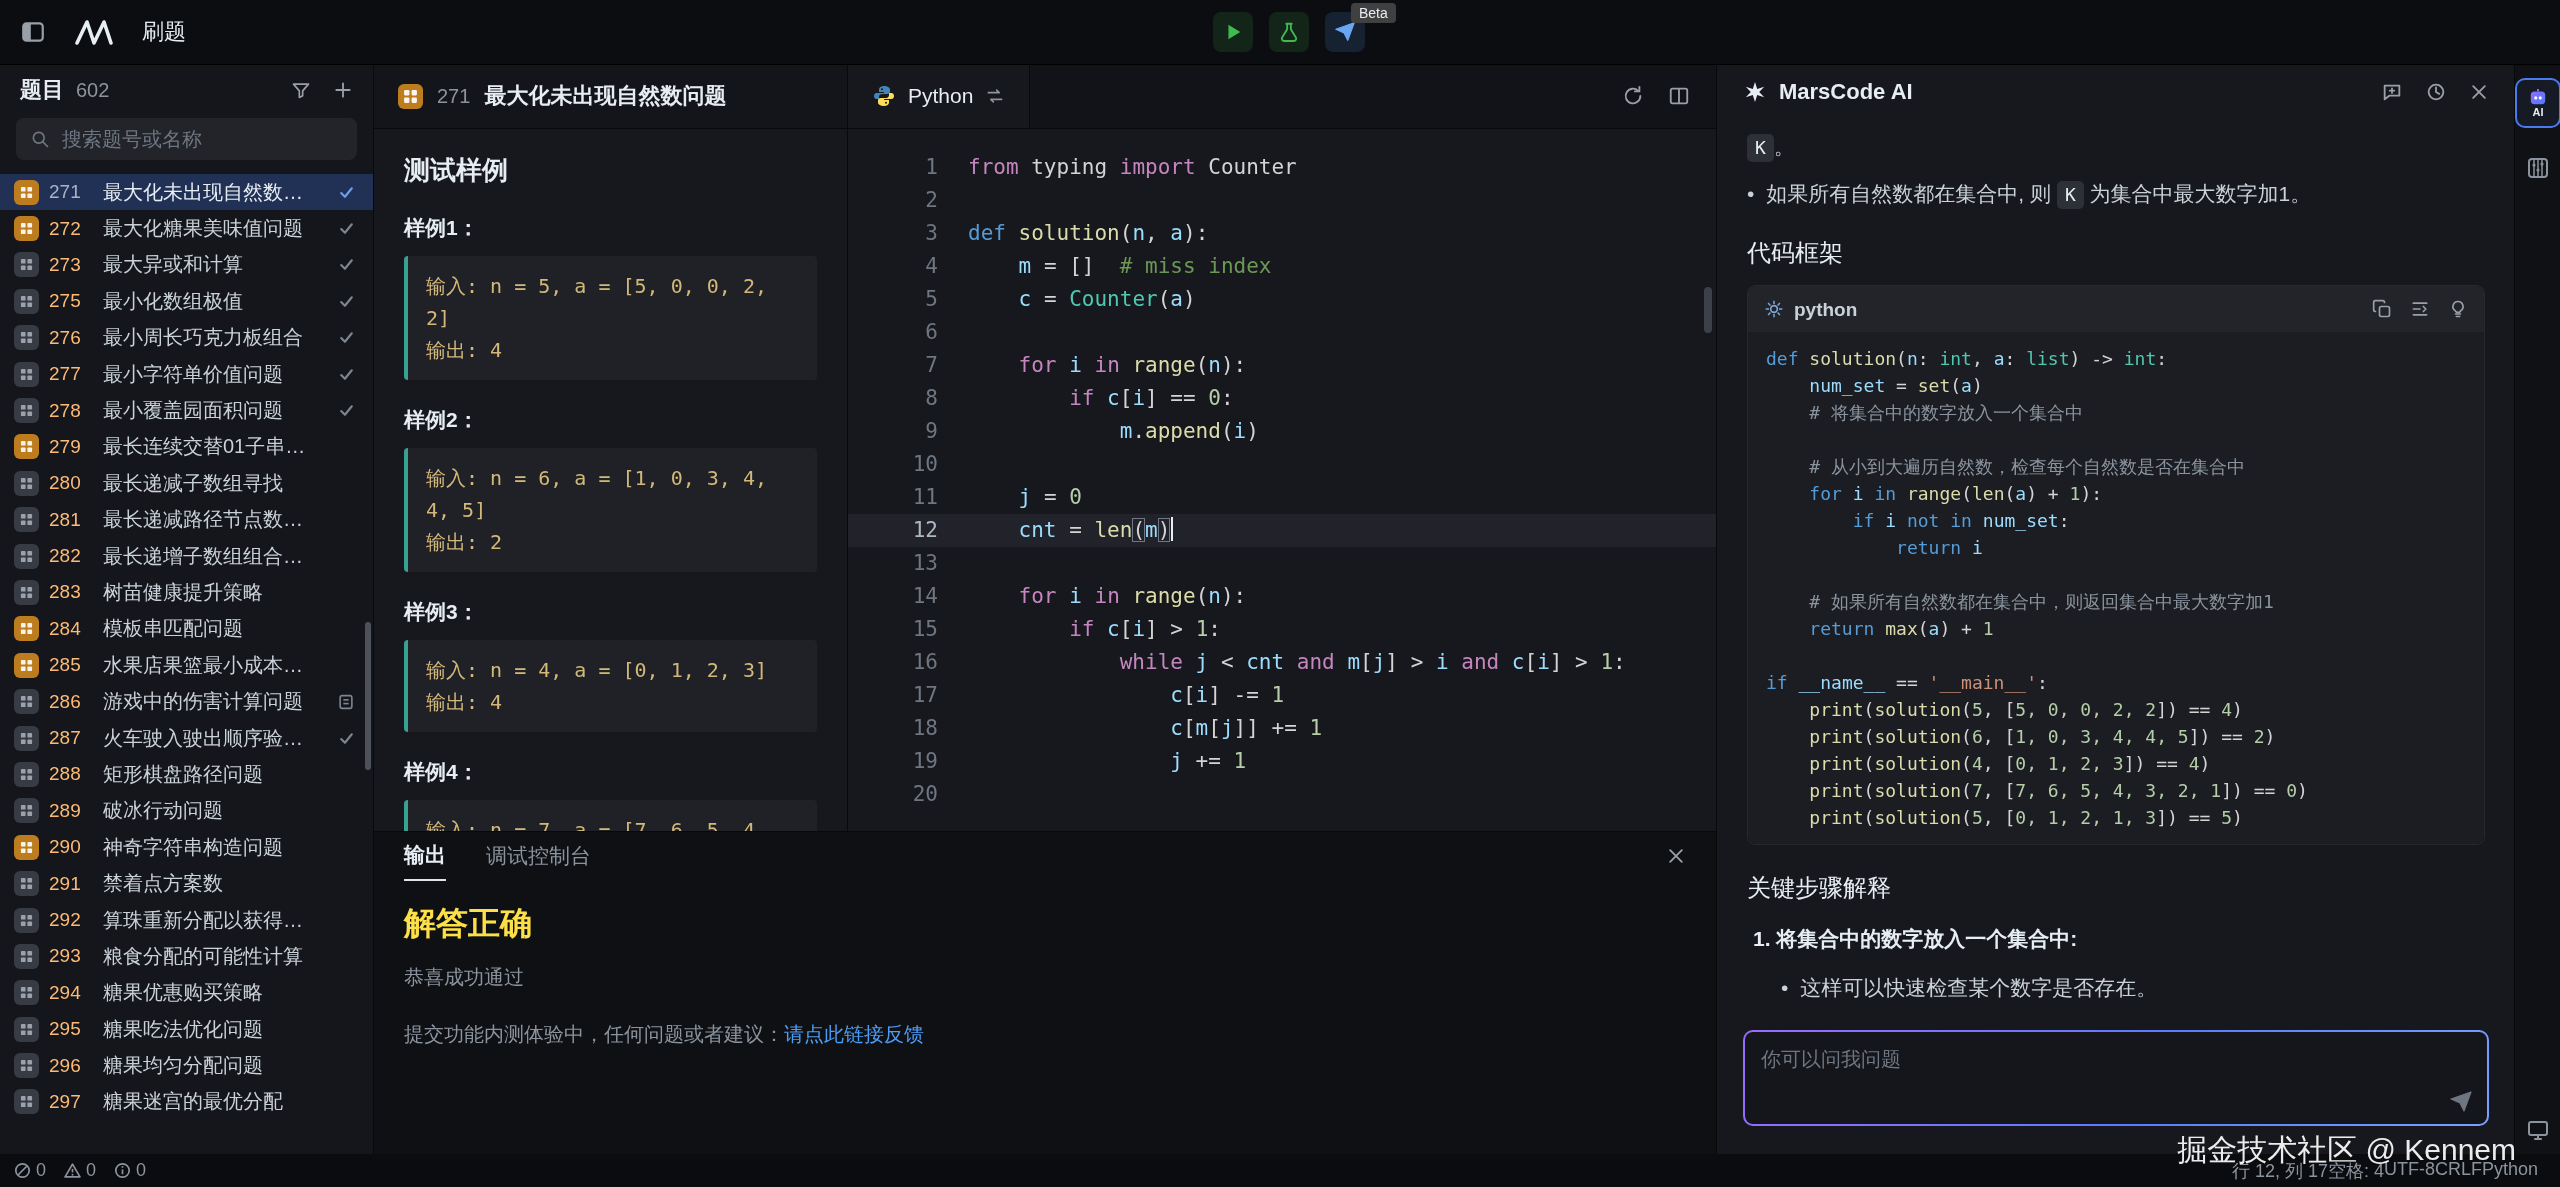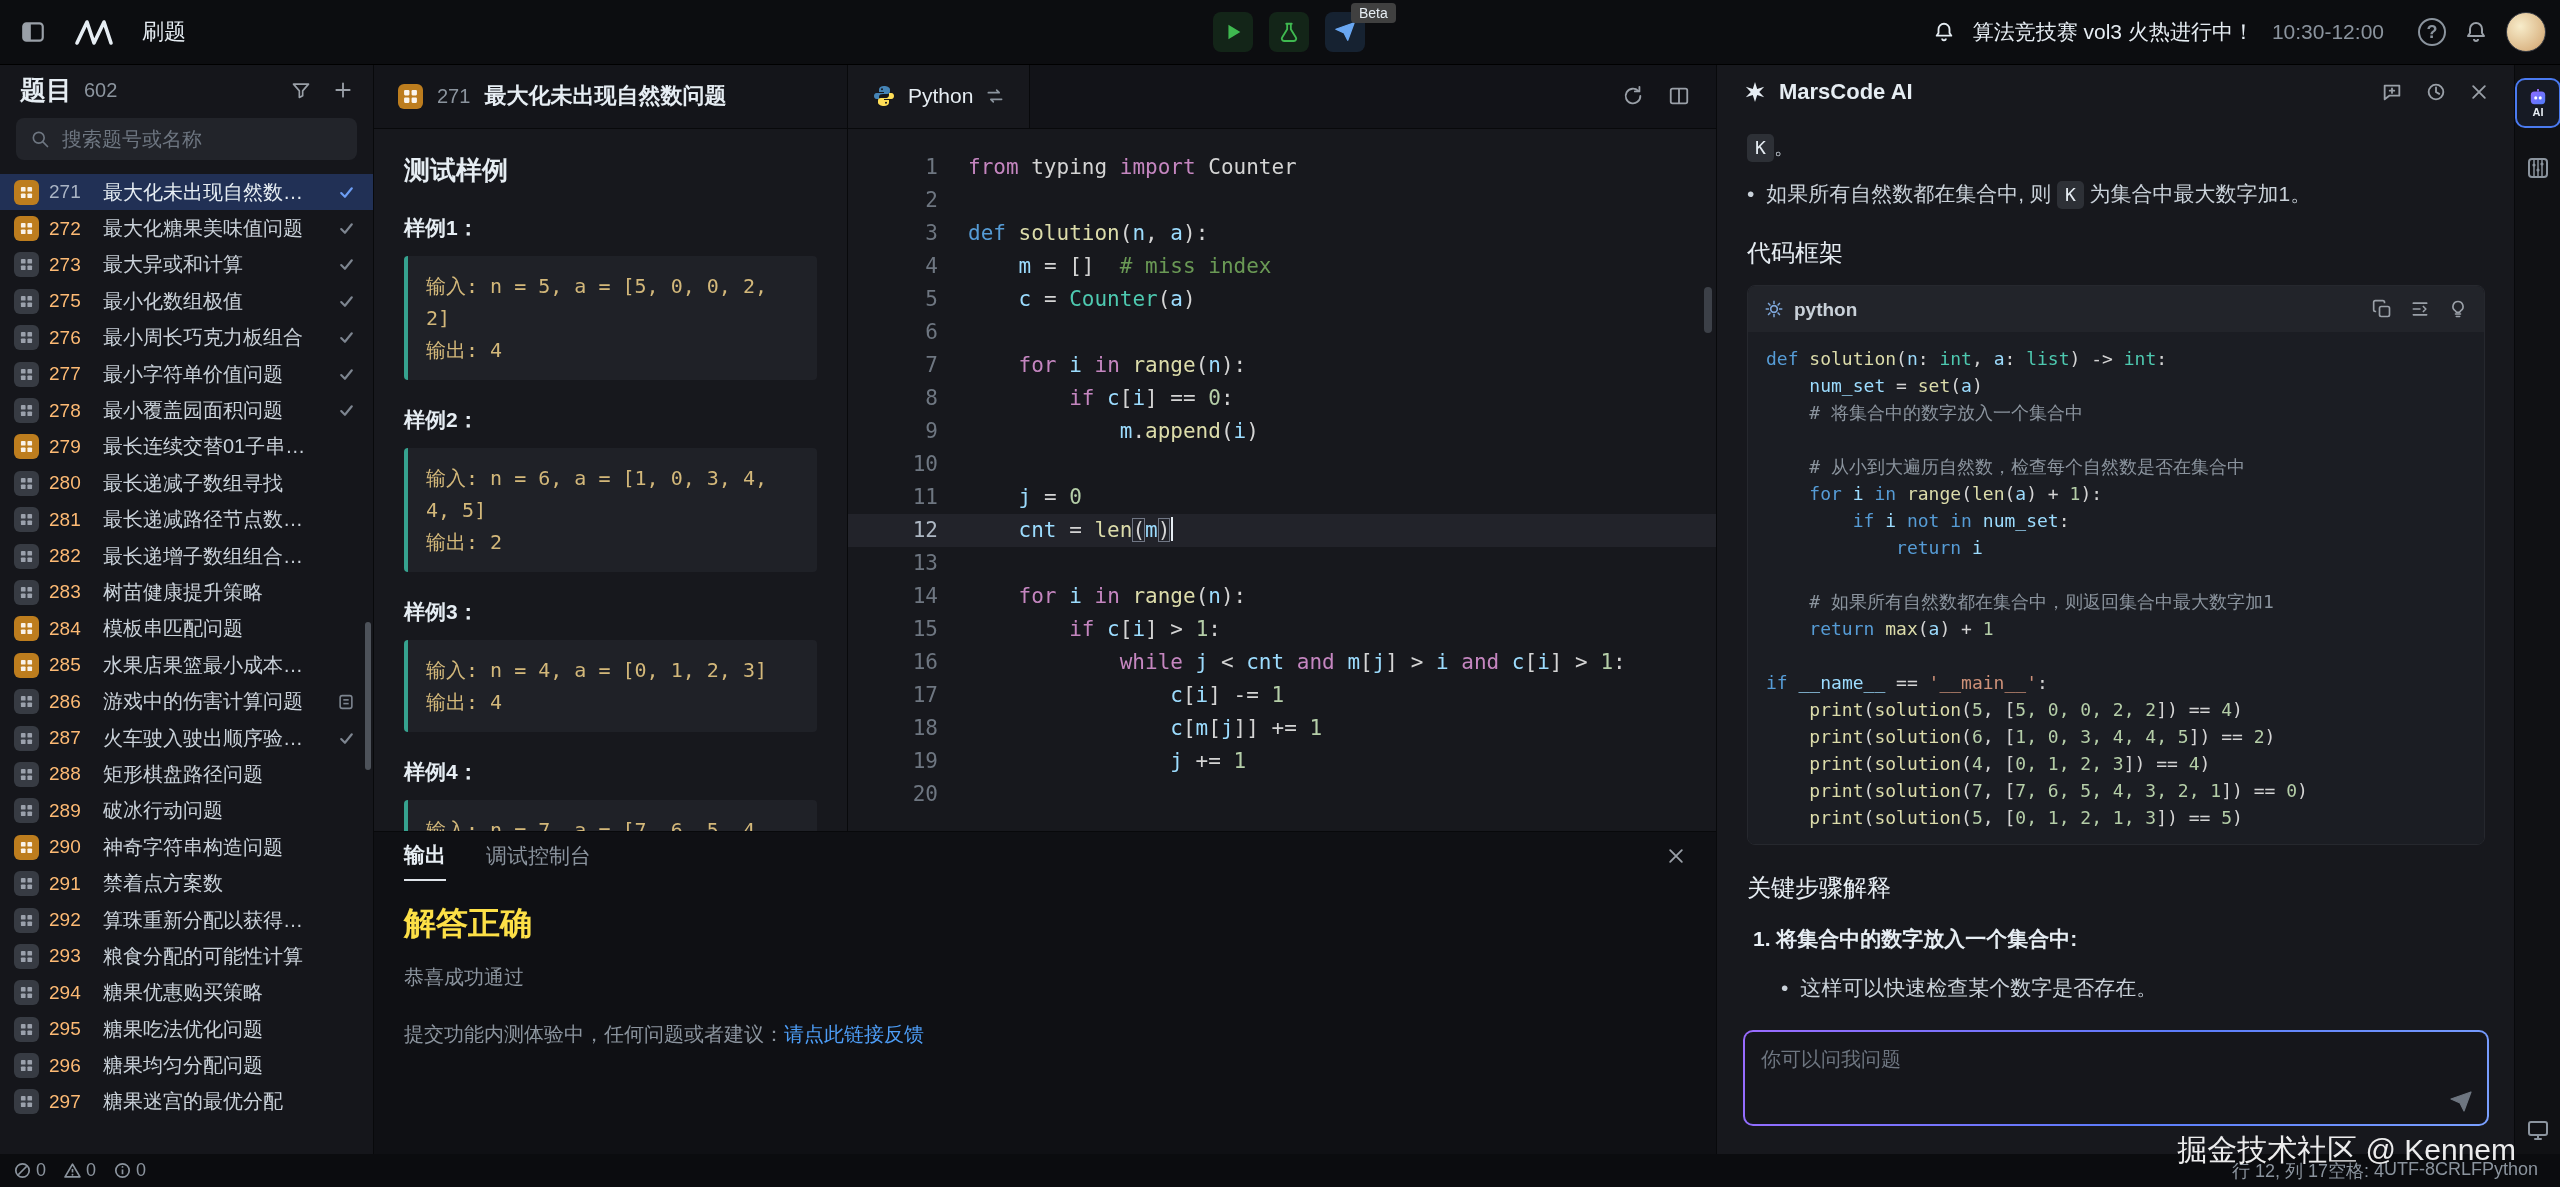--- a/index.html
+++ b/index.html
@@ -165,24 +165,6 @@
       </span>
     </div>
 
-    <div class="tb-right">
-      <span>
-        <svg width="22" height="22" viewBox="0 0 24 24">
-            <path d="M12 3a6 6 0 0 0-6 6v4l-2 3h16l-2-3V9a6 6 0 0 0-6-6Z" fill="none" stroke="#e6edf3" stroke-width="2" stroke-linejoin="round"></path>
-            <path d="M10 19a2 2 0 0 0 4 0" fill="none" stroke="#e6edf3" stroke-width="2"></path>
-          </svg>
-      </span>
-      <span class="ann">算法竞技赛 vol3 火热进行中！</span>
-      <span class="ann-time">10:30-12:00</span>
-      <button class="help-circle">?</button>
-      <button class="icon-btn">
-        <svg width="24" height="24" viewBox="0 0 24 24">
-            <path d="M12 3a6 6 0 0 0-6 6v4l-2 3h16l-2-3V9a6 6 0 0 0-6-6Z" fill="none" stroke="#9aa0a8" stroke-width="2" stroke-linejoin="round"></path>
-            <path d="M10 19a2 2 0 0 0 4 0" fill="none" stroke="#9aa0a8" stroke-width="2"></path>
-          </svg>
-      </button>
-      <div class="avatar"></div>
-    </div>
   </header>
 
   <aside id="sidebar">

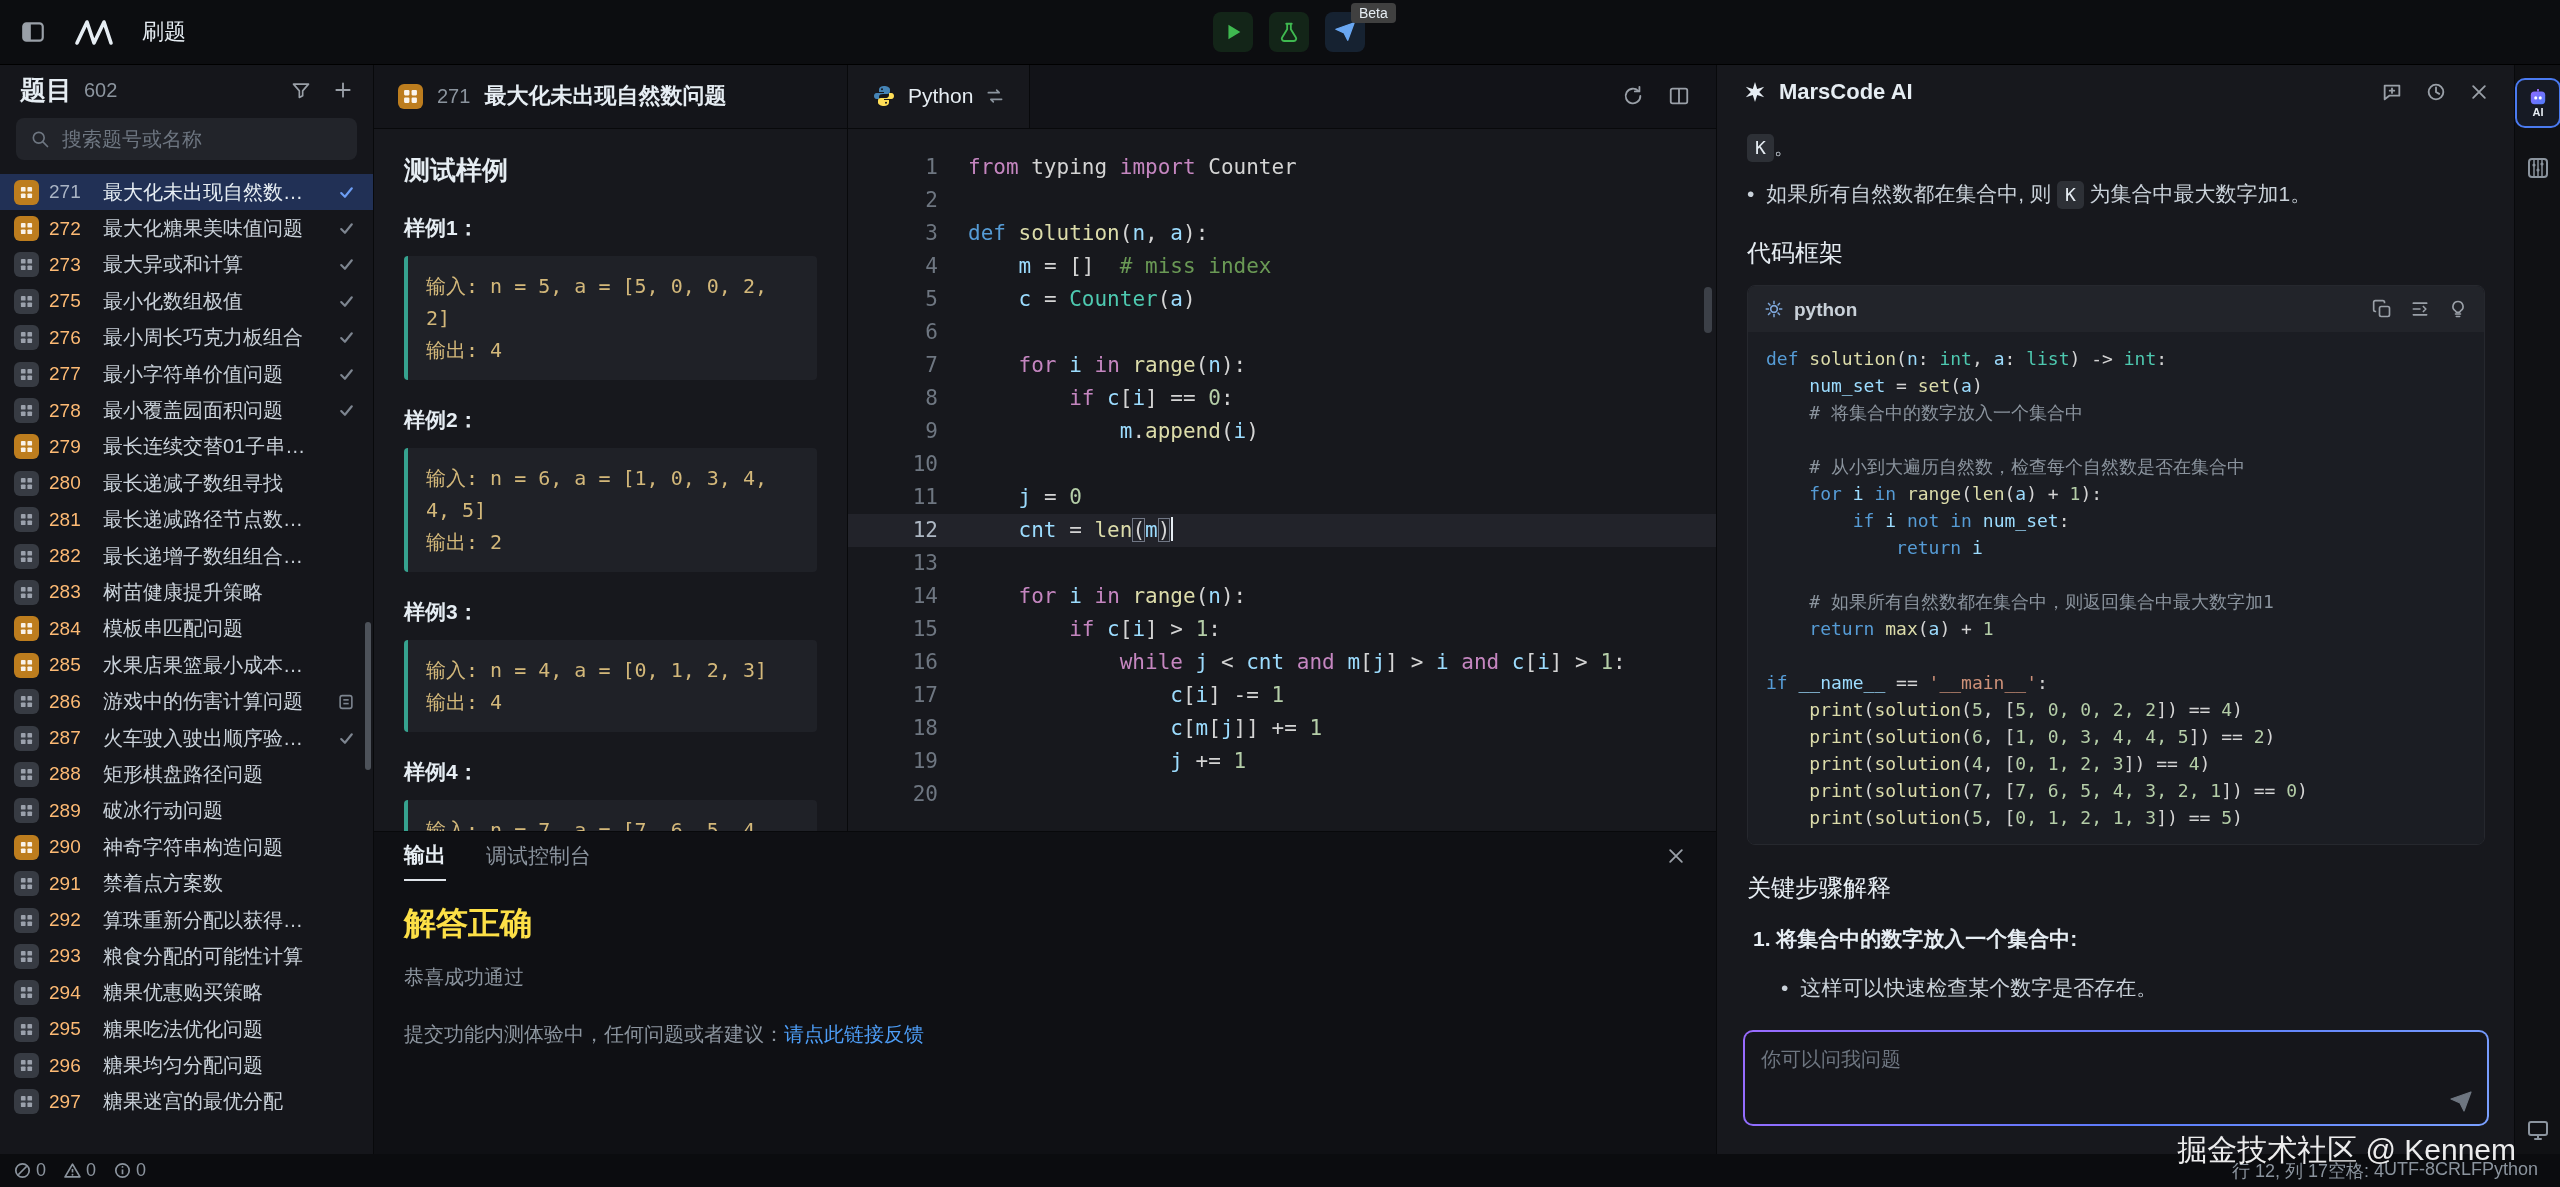--- a/index.html
+++ b/index.html
@@ -34,7 +34,7 @@
 
   
   .sb-header{height:52px;display:flex;align-items:center;padding:0 20px;}
-  .sb-title{font-size:26px;font-weight:bold;color:#e6edf3;}
+  .sb-title{font-size:22px;font-weight:bold;color:#e6edf3;}
   .sb-count{font-size:20px;color:#8b949e;margin-left:12px;}
   .sb-hicons{margin-left:auto;display:flex;gap:22px;align-items:center;}
   .sb-search{margin:2px 16px 12px;height:42px;background:#22242a;border-radius:8px;display:flex;align-items:center;gap:10px;padding:0 14px;}

